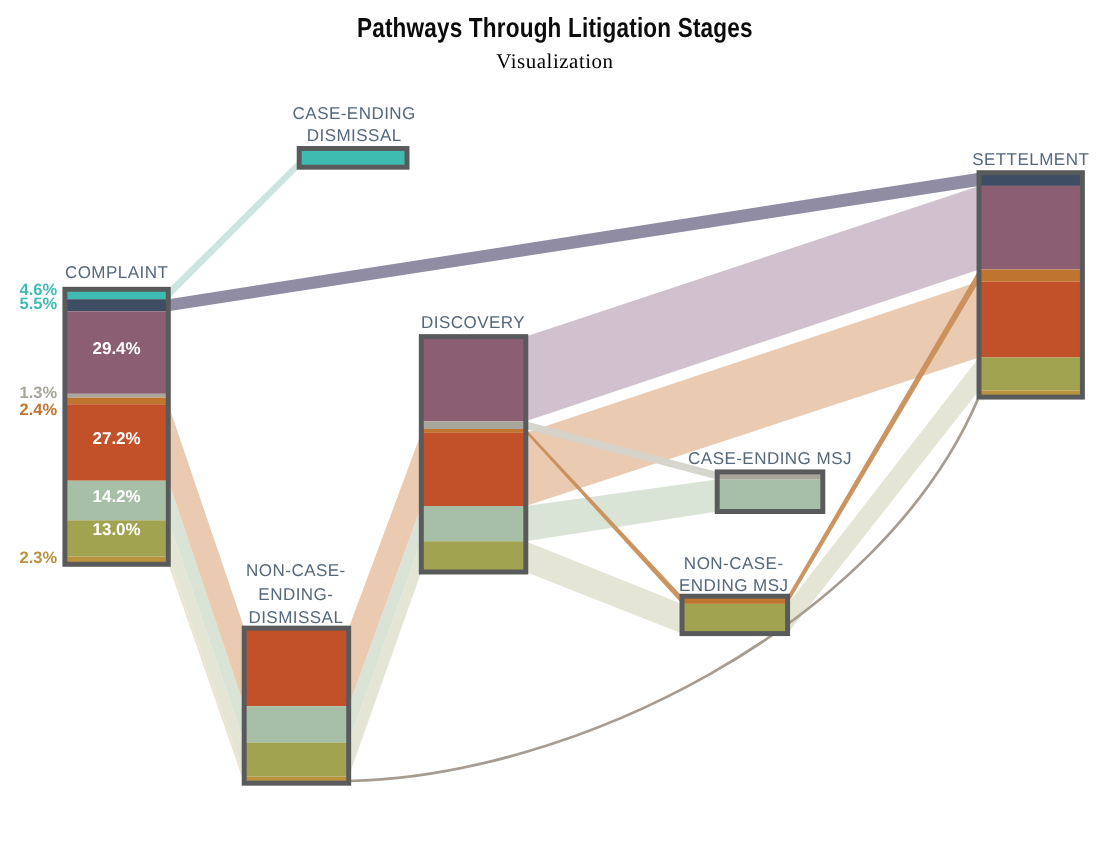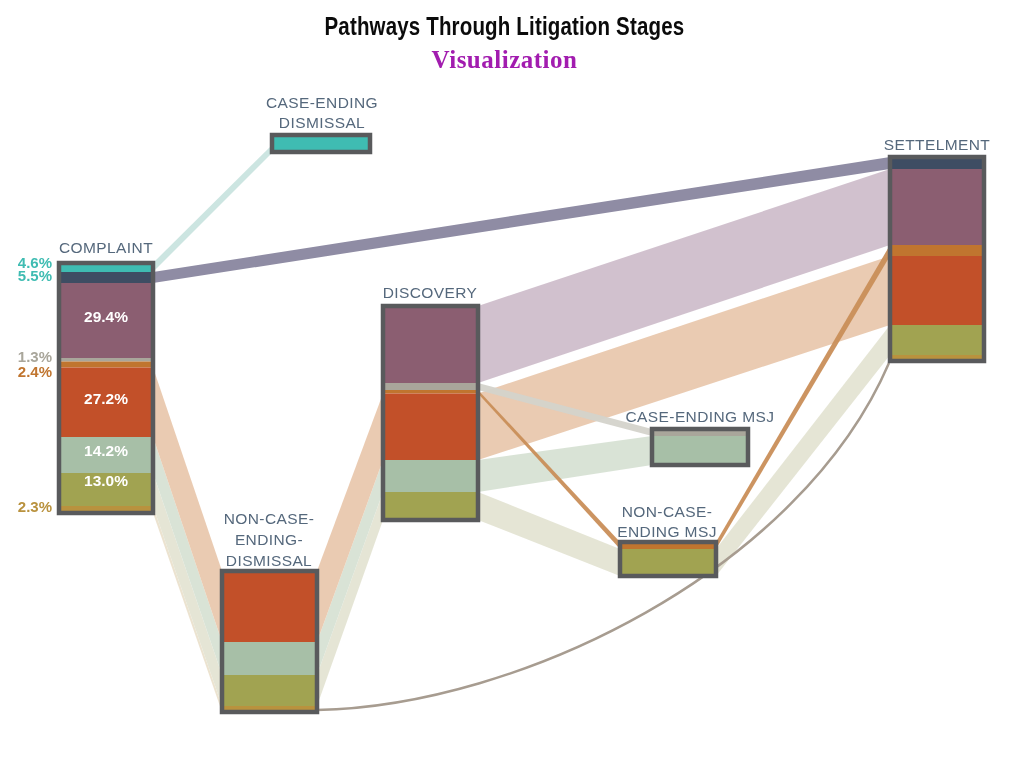--- a/index.html
+++ b/index.html
@@ -14,7 +14,7 @@
     font-family:"Liberation Sans",sans-serif;
   }
   .subtitle{
-    margin:5px 0 0 0;font-size:25px;font-weight:bold;color:#a21caf;
+    margin:5px 0 0 0;font-size:19px;font-weight:normal;color:#000000;
     font-family:"Liberation Serif",serif;letter-spacing:0.5px;
   }
   svg{position:absolute;left:0;top:0;}

